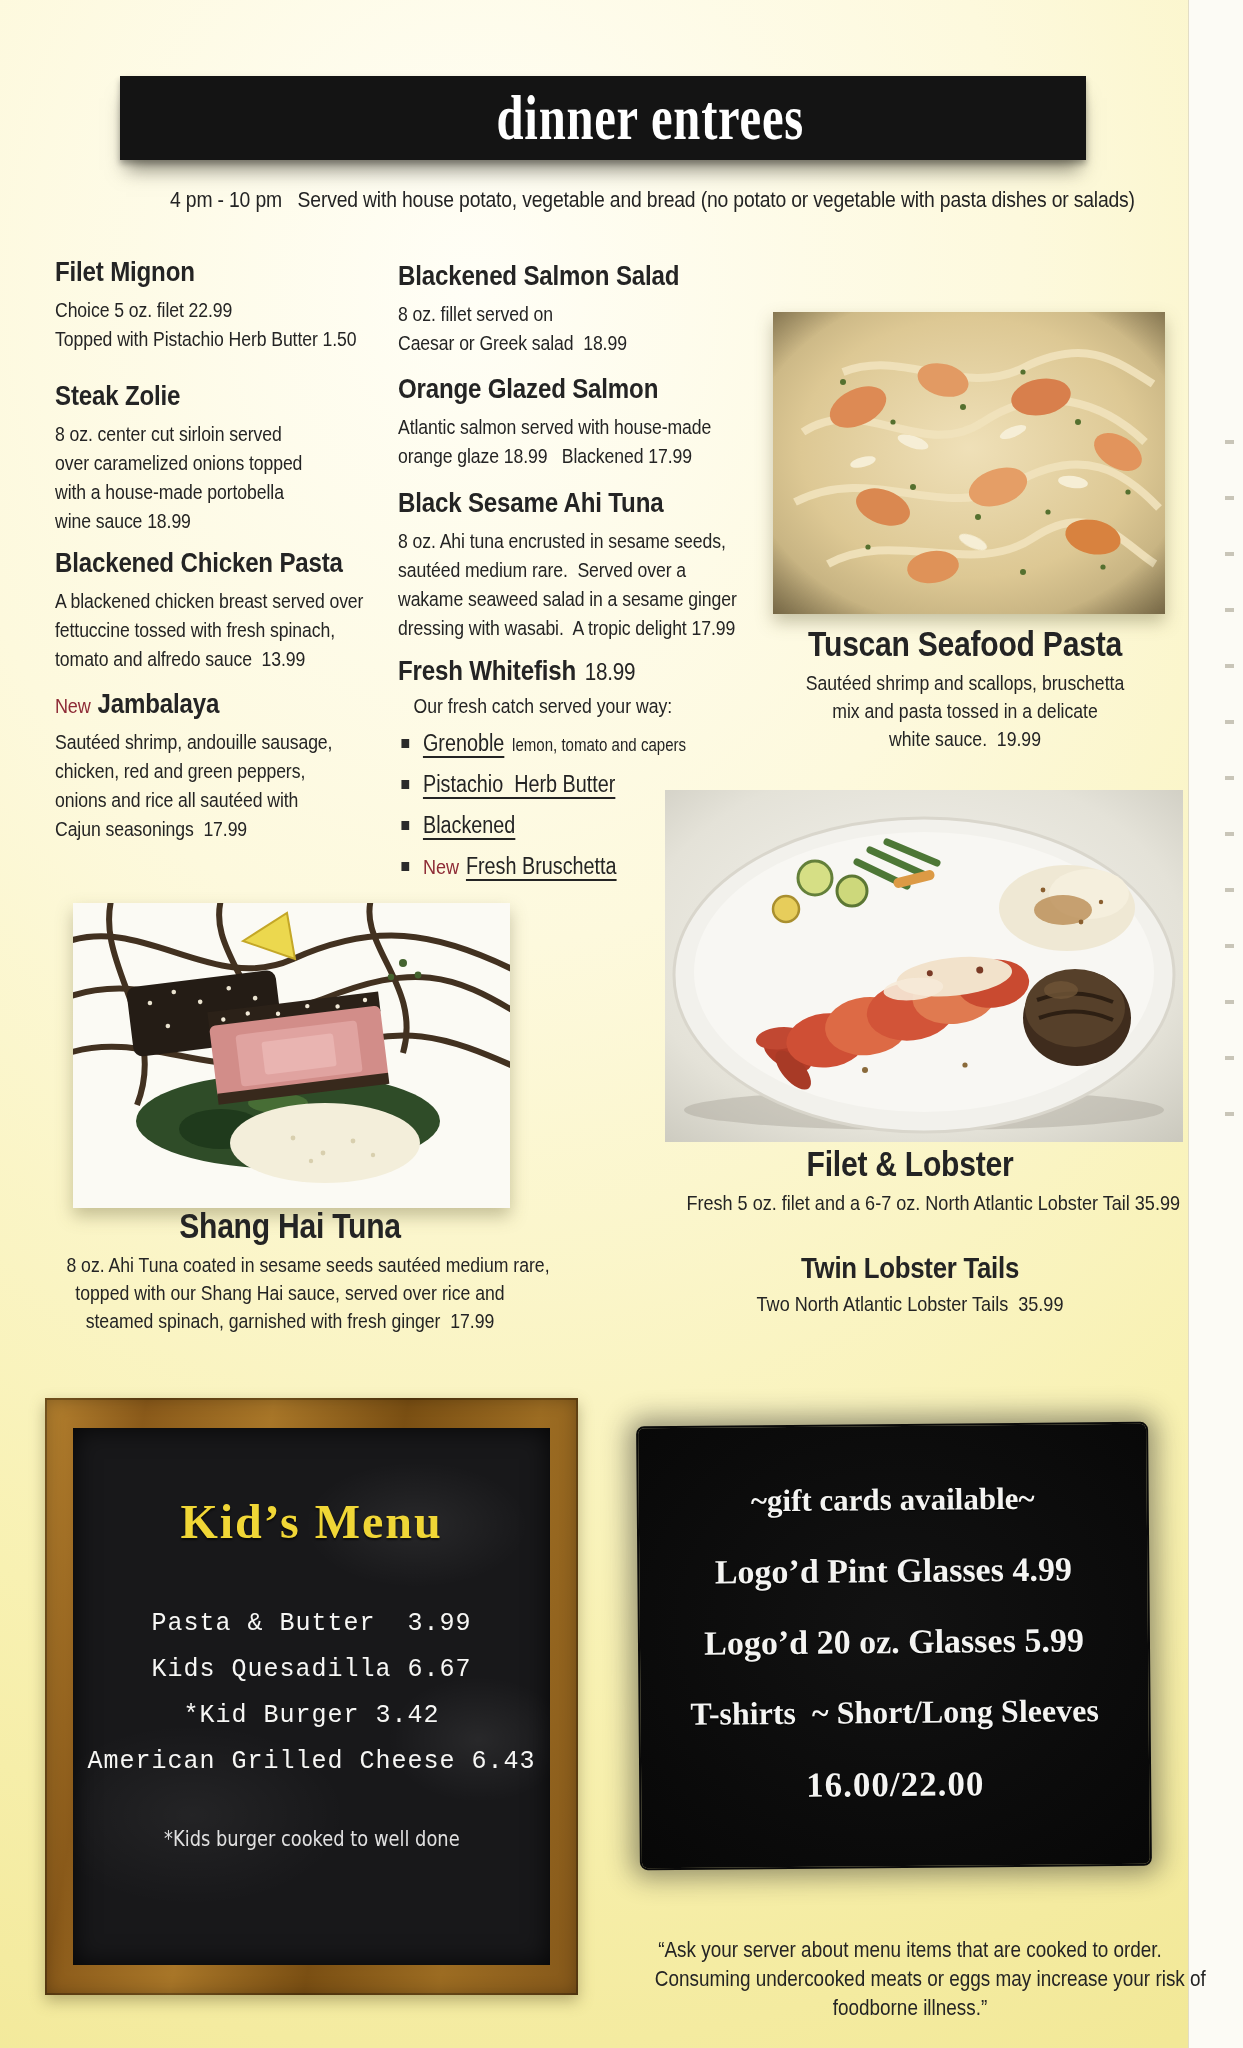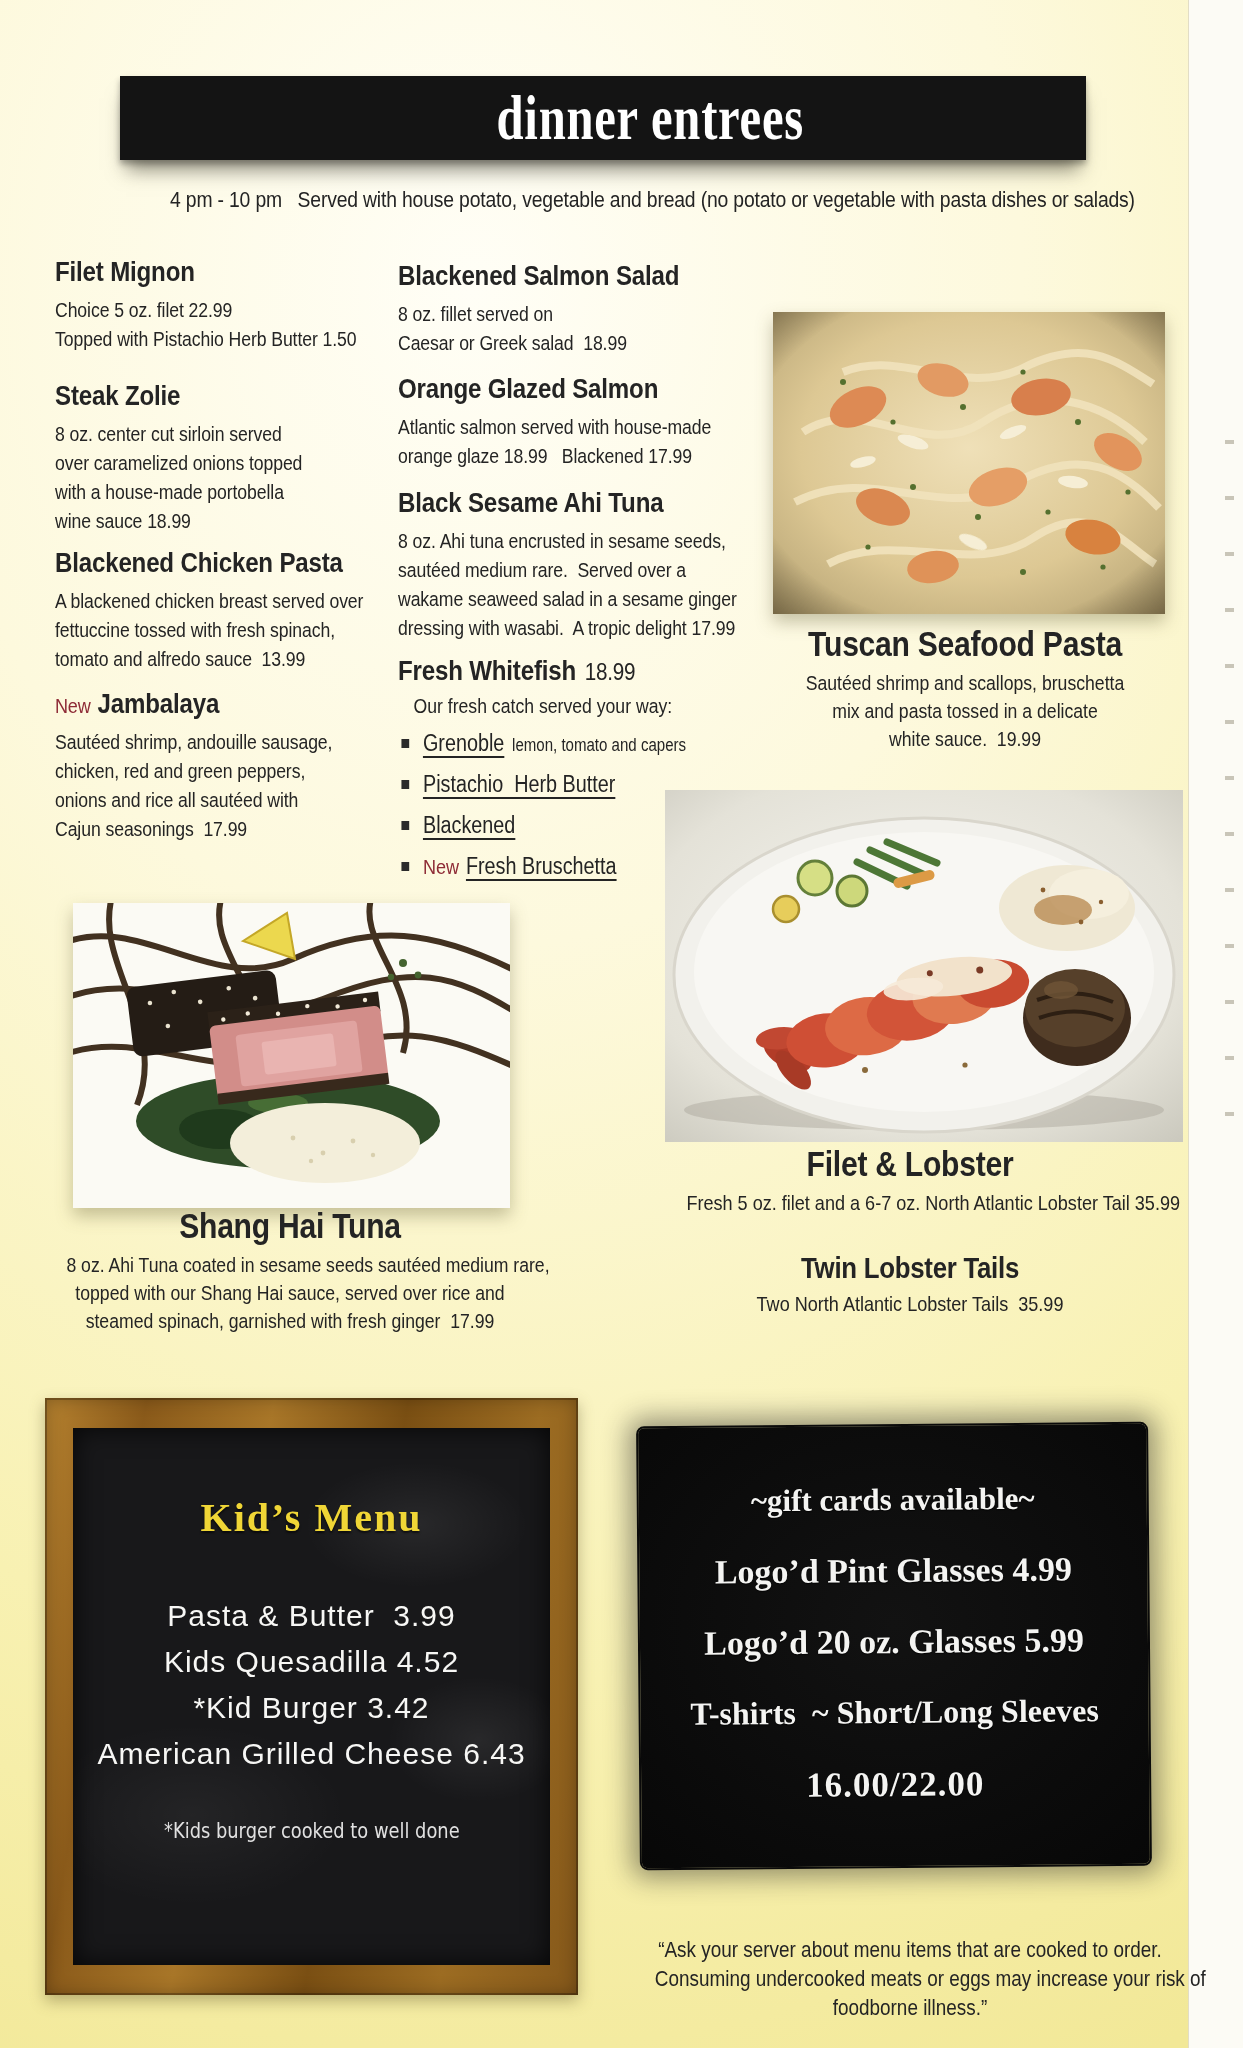--- a/index.html
+++ b/index.html
@@ -61,7 +61,7 @@
       radial-gradient(130px 90px at 85% 58%, rgba(255,255,255,.07), transparent 70%),
       #18181a;
     box-shadow:inset 0 0 26px rgba(0,0,0,.8);}
-  .kids-title{margin-top:66px;font-family:"Liberation Serif",serif;font-weight:700;font-size:40px;color:#f0d636;
+  .kids-title{margin-top:66px;font-family:"Liberation Serif",serif;font-weight:700;font-size:48px;color:#f0d636;
     letter-spacing:2px;text-shadow:0 2px 2px rgba(0,0,0,.6);}
   .kids-items{margin-top:52px;text-align:center;}
   .kids-items div{font-size:30px;color:#f7f7f5;line-height:46px;letter-spacing:1px;white-space:pre;}

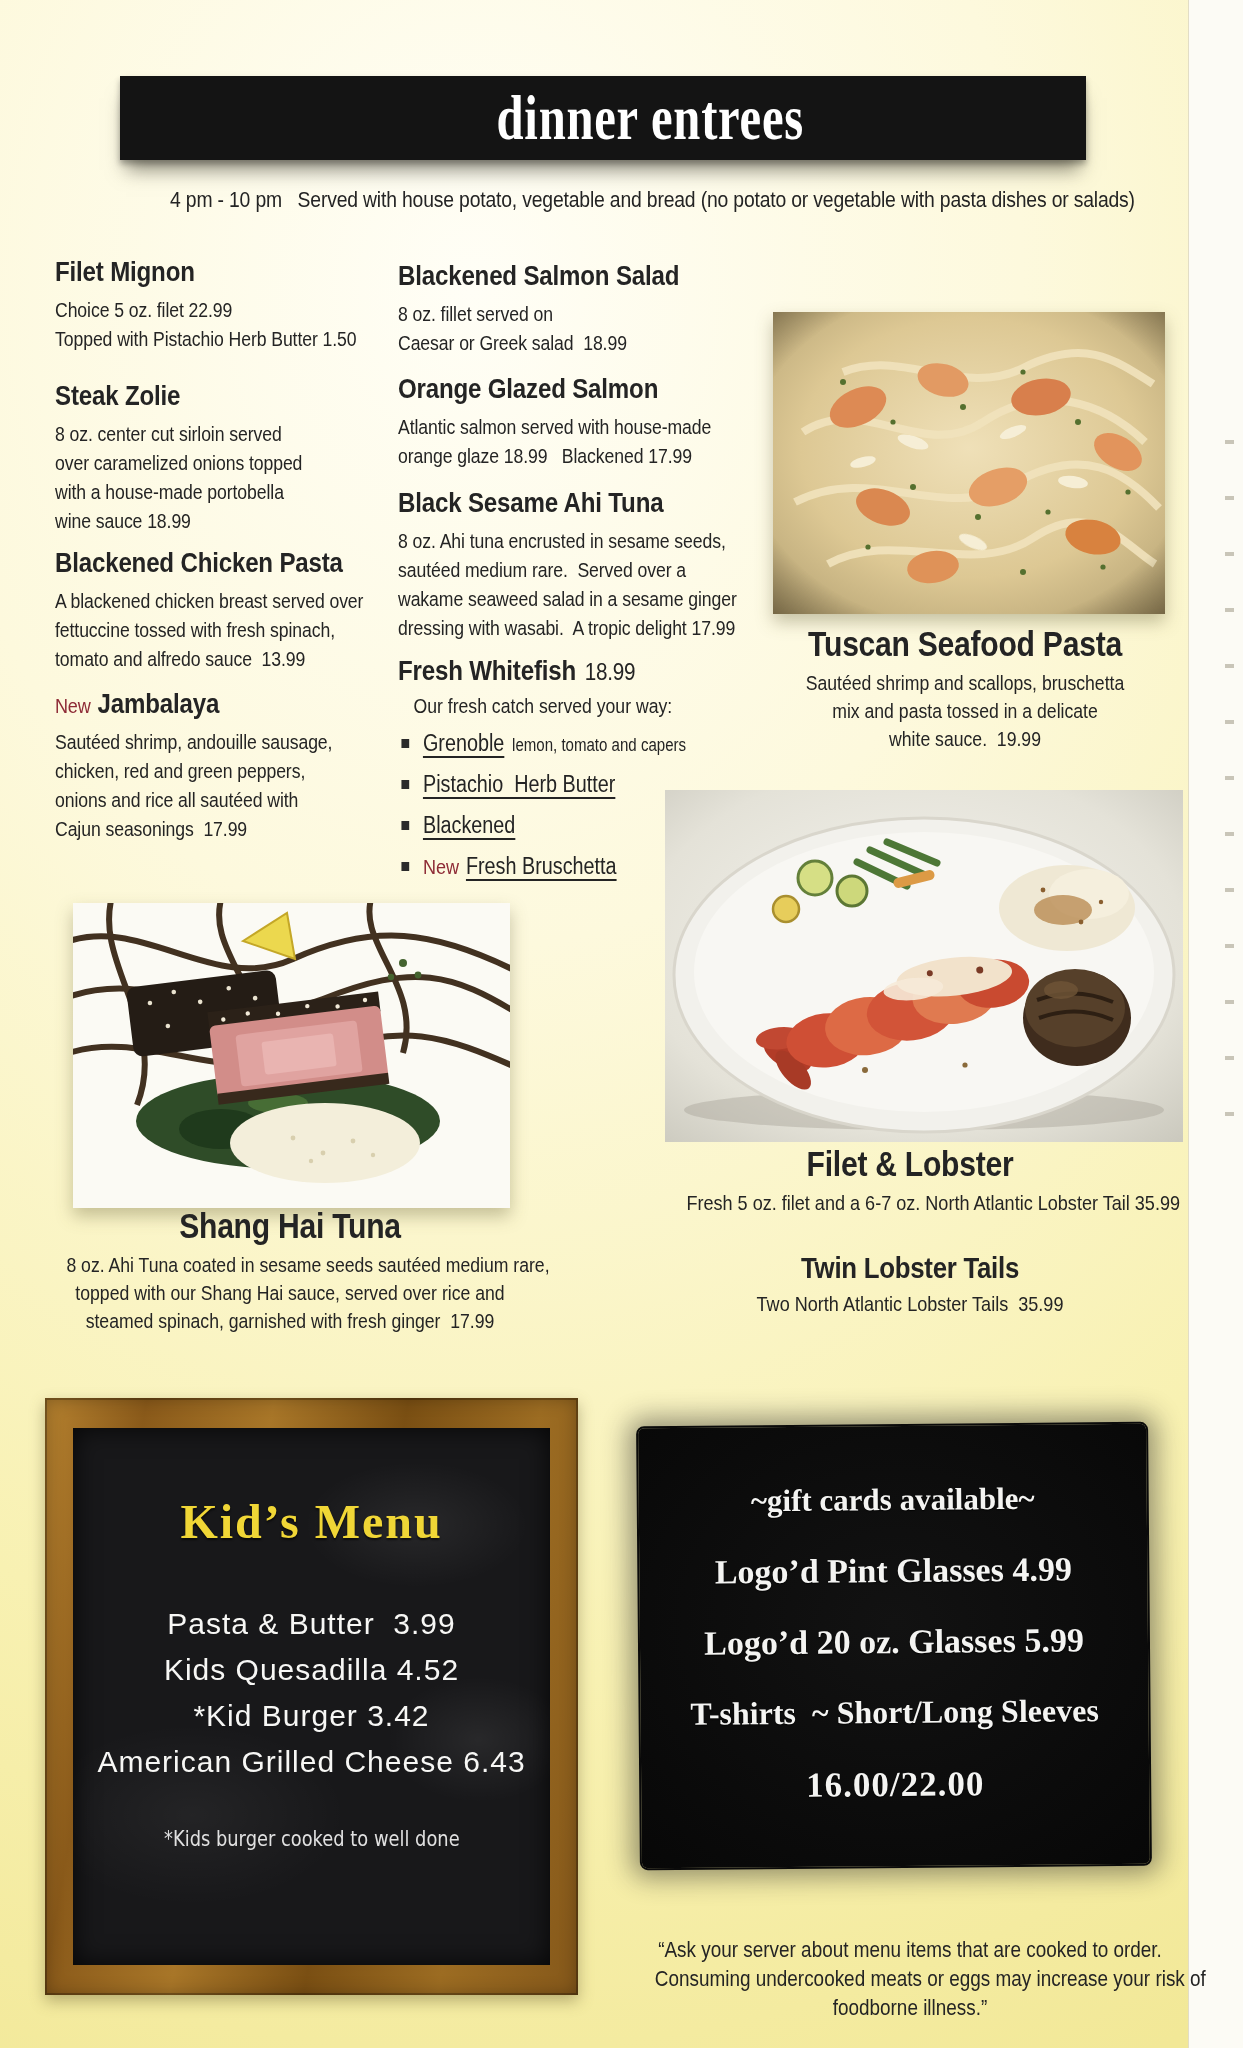--- a/index.html
+++ b/index.html
@@ -64,7 +64,7 @@
   .kids-title{margin-top:66px;font-family:"Liberation Serif",serif;font-weight:700;font-size:48px;color:#f0d636;
     letter-spacing:2px;text-shadow:0 2px 2px rgba(0,0,0,.6);}
   .kids-items{margin-top:52px;text-align:center;}
-  .kids-items div{font-size:30px;color:#f7f7f5;line-height:46px;letter-spacing:1px;white-space:pre;}
+  .kids-items div{font-size:25px;color:#f7f7f5;line-height:46px;letter-spacing:1px;white-space:pre;font-family:Liberation Mono, monospace;}
   .kids-footnote{margin-top:42px;color:#ececec;font-size:21px;font-family:"DejaVu Sans",sans-serif;
     transform:scaleX(.85);opacity:.95;white-space:pre;}
 

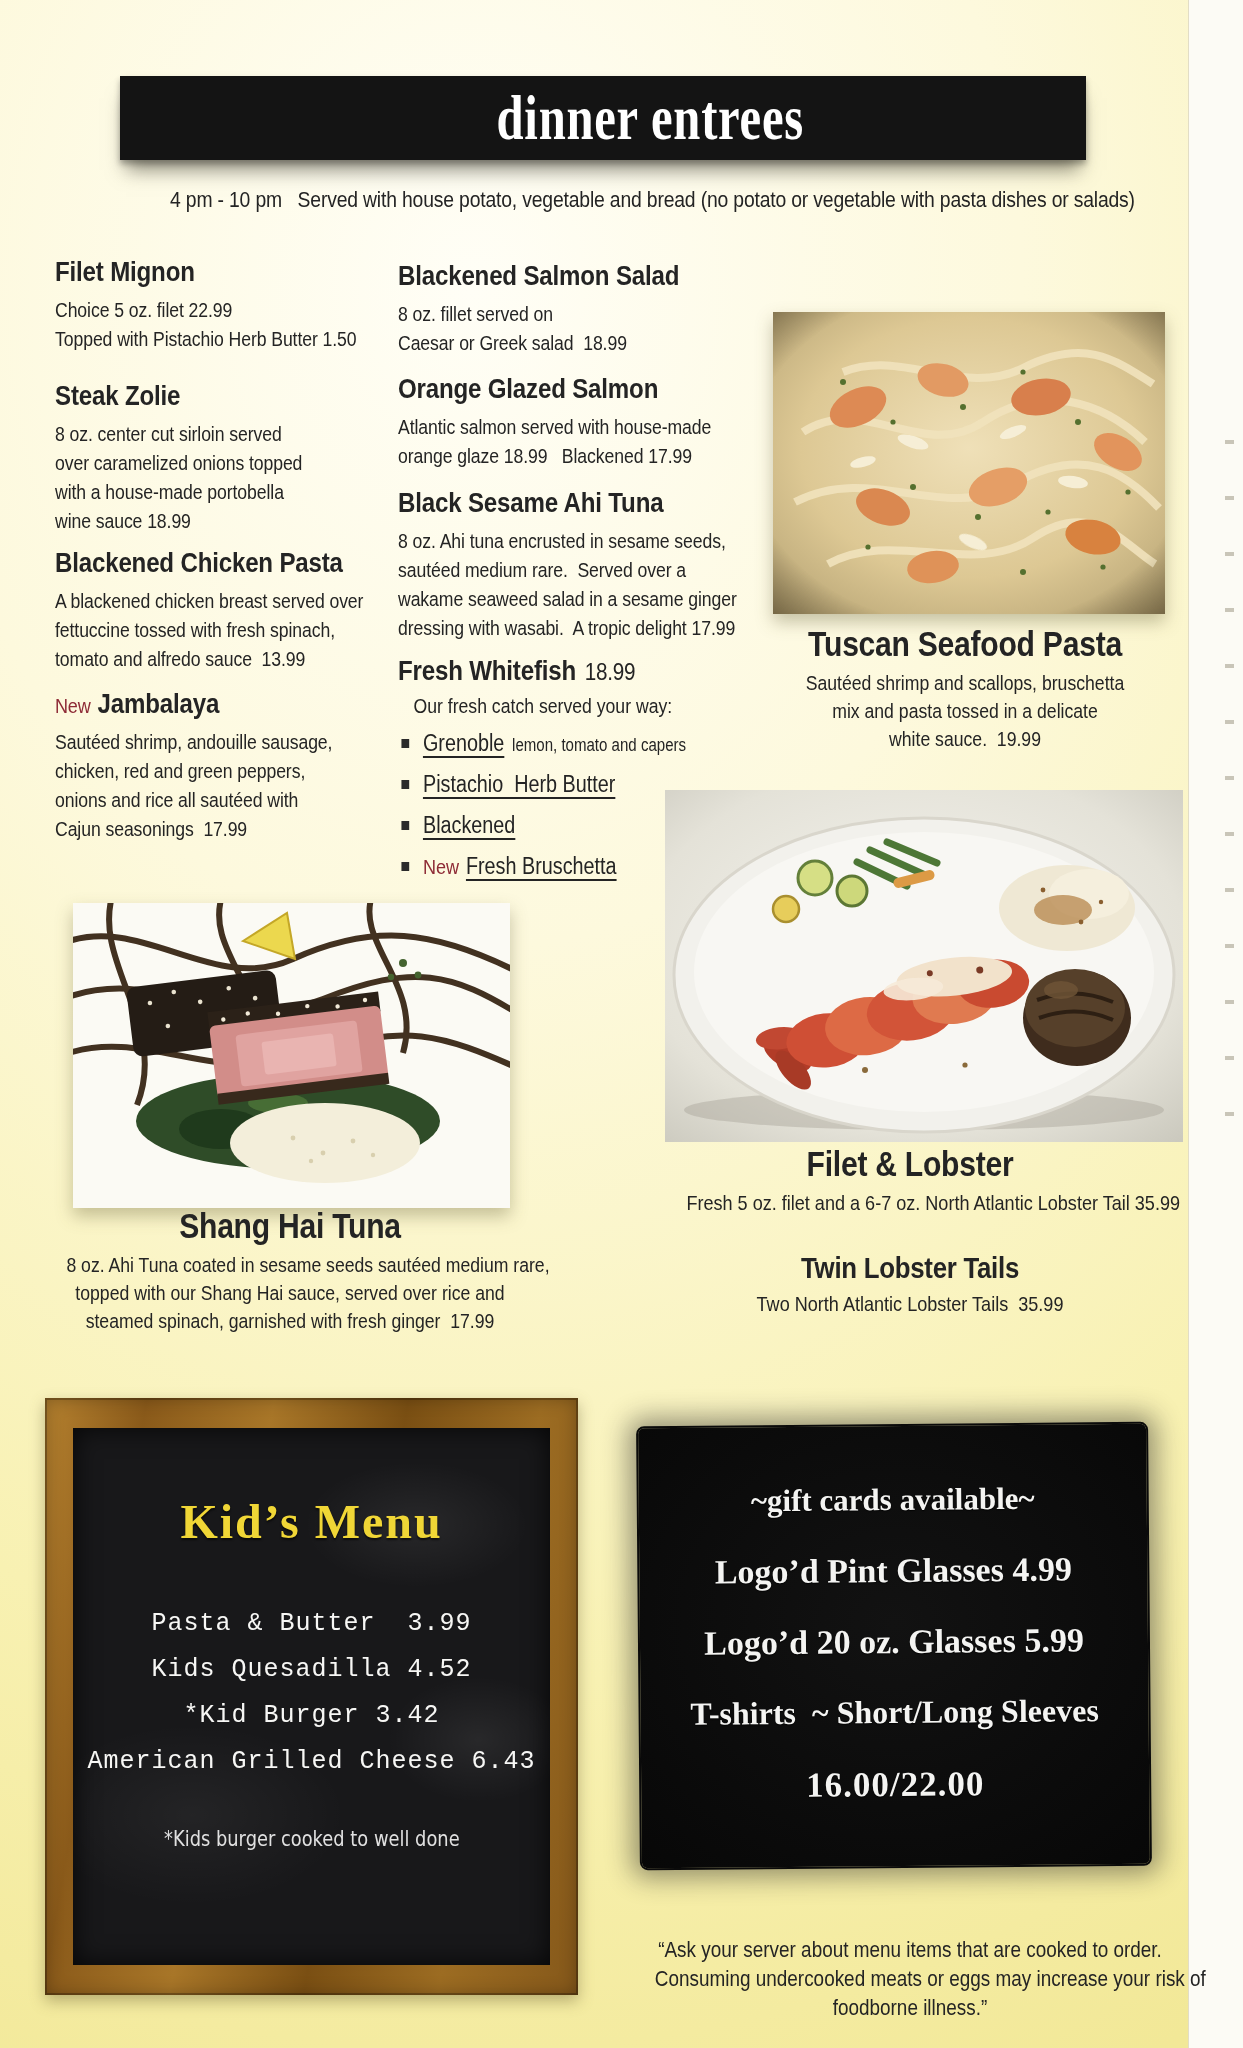--- a/index.html
+++ b/index.html
@@ -380,7 +380,7 @@
       <div class="kids-title">Kid’s Menu</div>
       <div class="kids-items">
         <div>Pasta &amp; Butter  3.99</div>
-        <div>Kids Quesadilla 4.52</div>
+        <div>Kids Quesadilla 6.67</div>
         <div>*Kid Burger 3.42</div>
         <div>American Grilled Cheese 6.43</div>
       </div>

